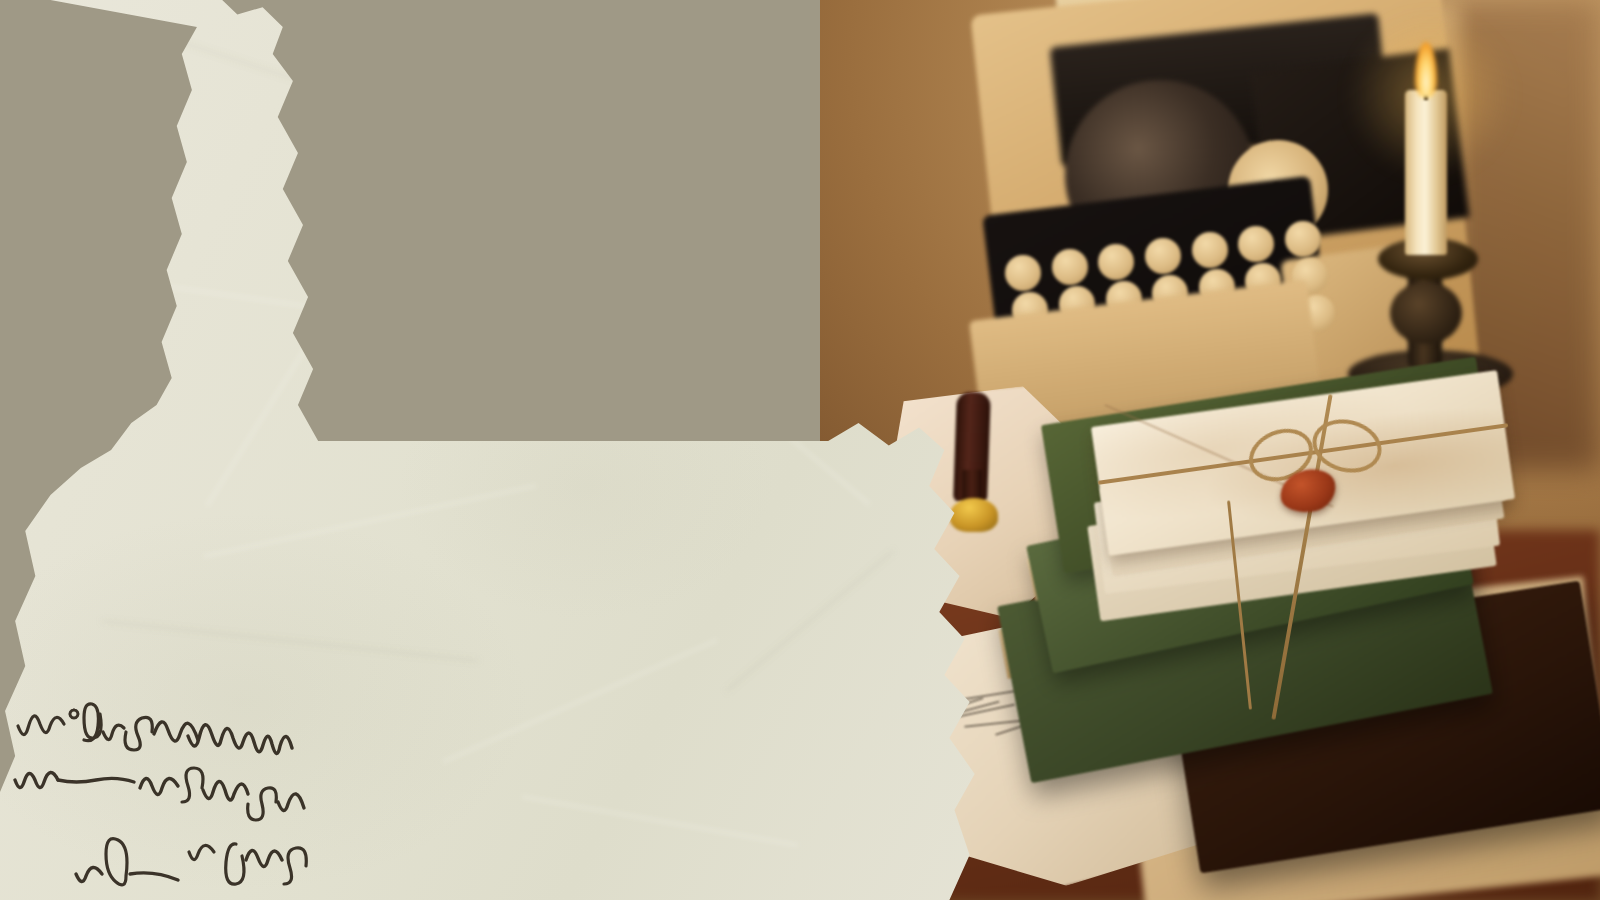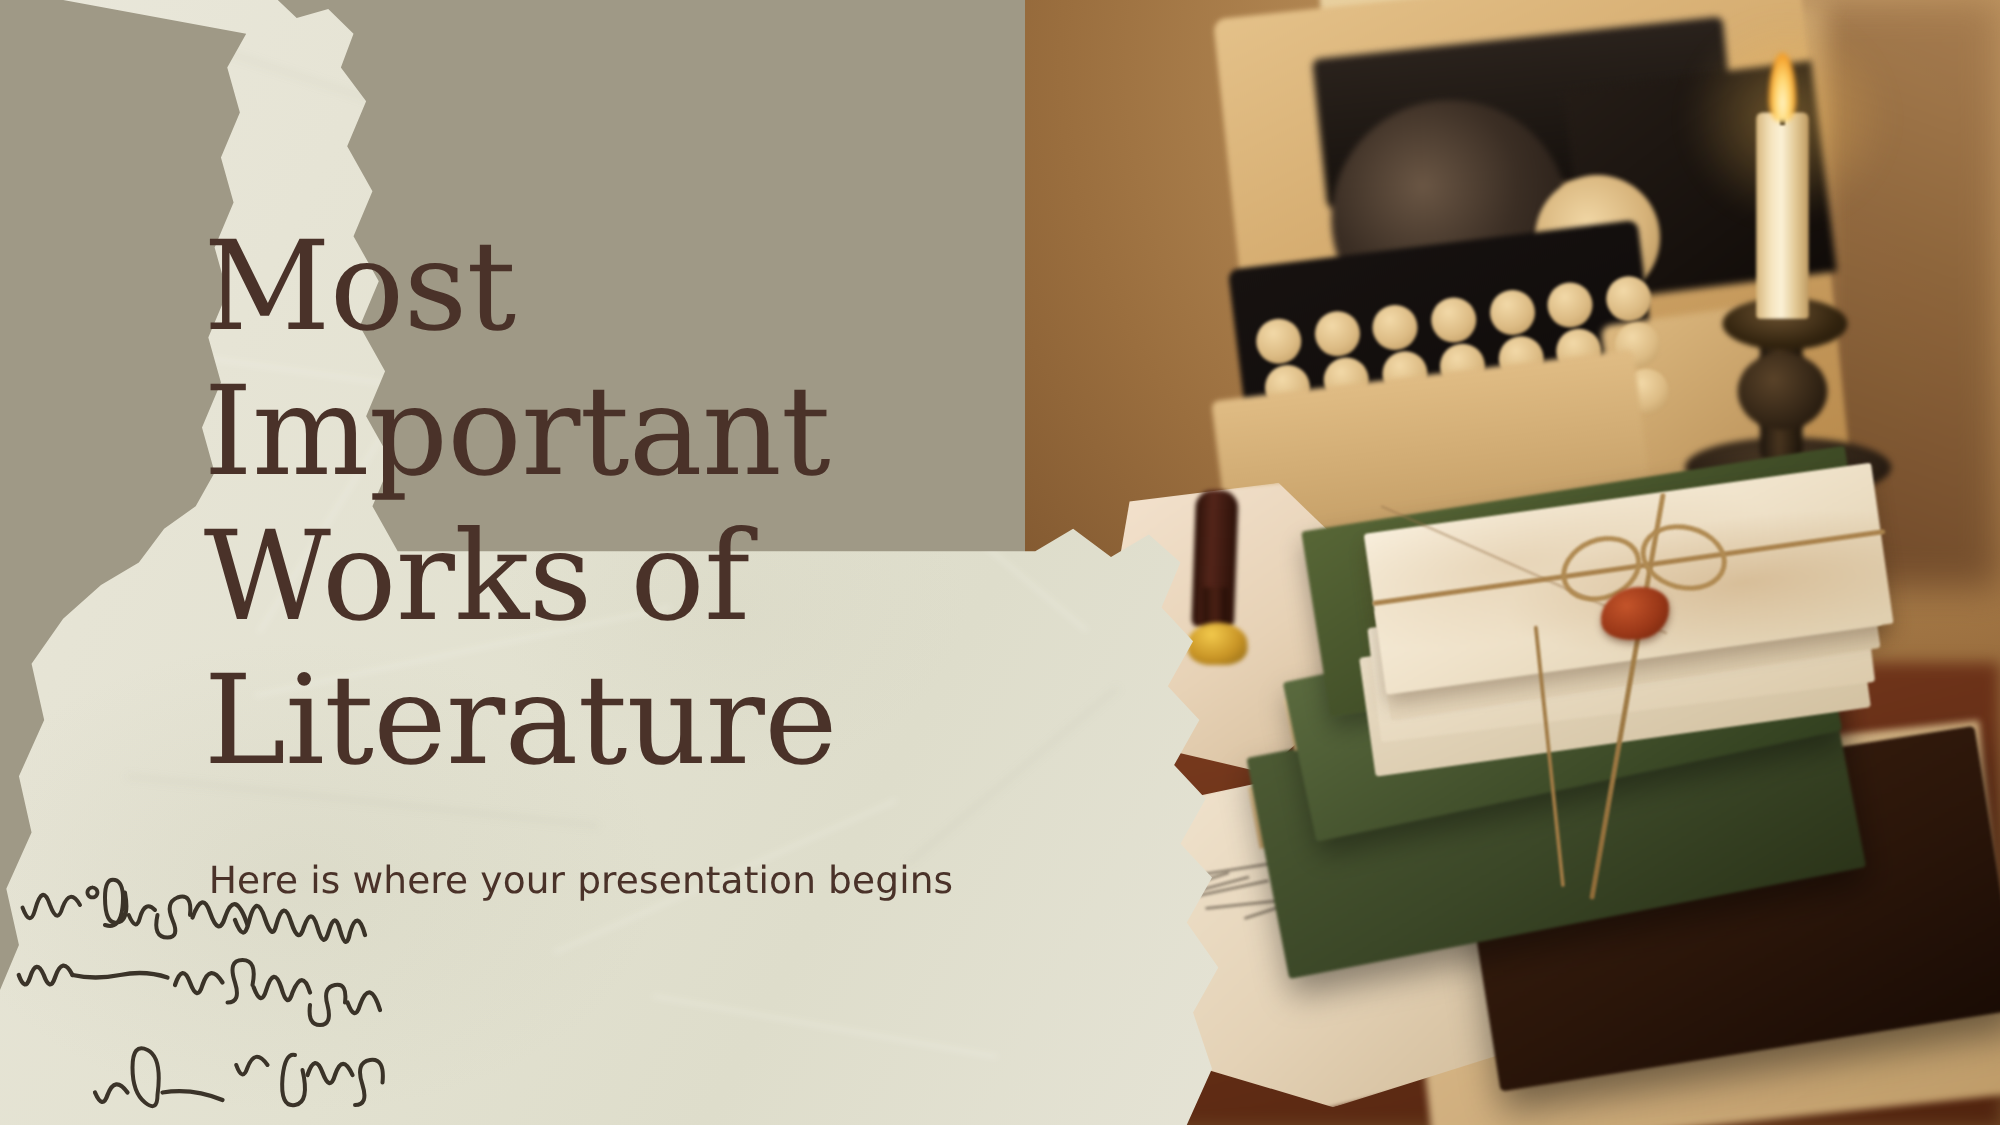--- a/index.html
+++ b/index.html
@@ -424,12 +424,6 @@
       </div>
   </div>
 
-  <div id="text-block">
-    <h1 id="title">Most Important
-Works of
-Literature</h1>
-    <div id="subtitle">Here is where your presentation begins</div>
-  </div>
 
   <div id="handwriting">
     <svg viewBox="0 0 330 210" xmlns="http://www.w3.org/2000/svg" aria-hidden="true">

